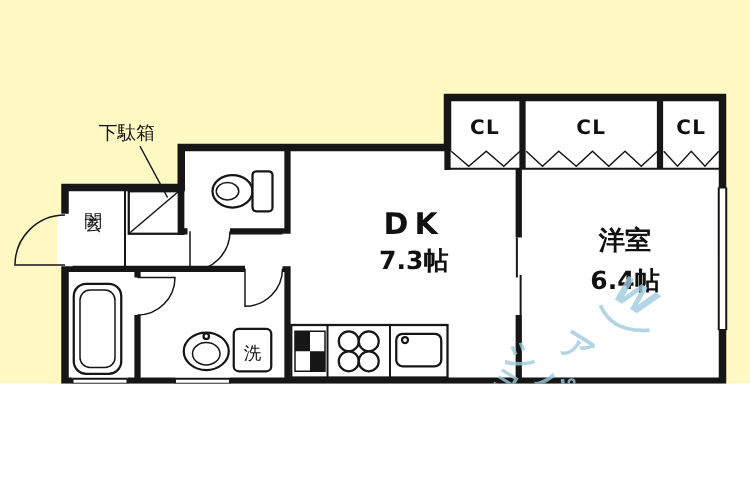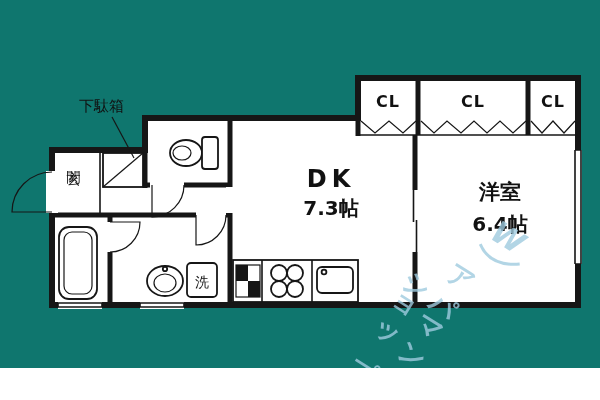--- a/index.html
+++ b/index.html
@@ -3,7 +3,7 @@
 <meta charset="utf-8">
 <style>
   html,body{margin:0;padding:0;background:#ffffff;}
-  .stage{position:relative;width:600px;height:368px;background:#0f766e;overflow:hidden;
+  .stage{position:relative;width:600px;height:307px;background:#fef9c3;overflow:hidden;
          font-family:"DejaVu Sans","Liberation Sans",sans-serif;}
   svg{position:absolute;left:0;top:0;}
   .outer{stroke-width:6;fill:#ffffff;stroke-linejoin:miter;}

